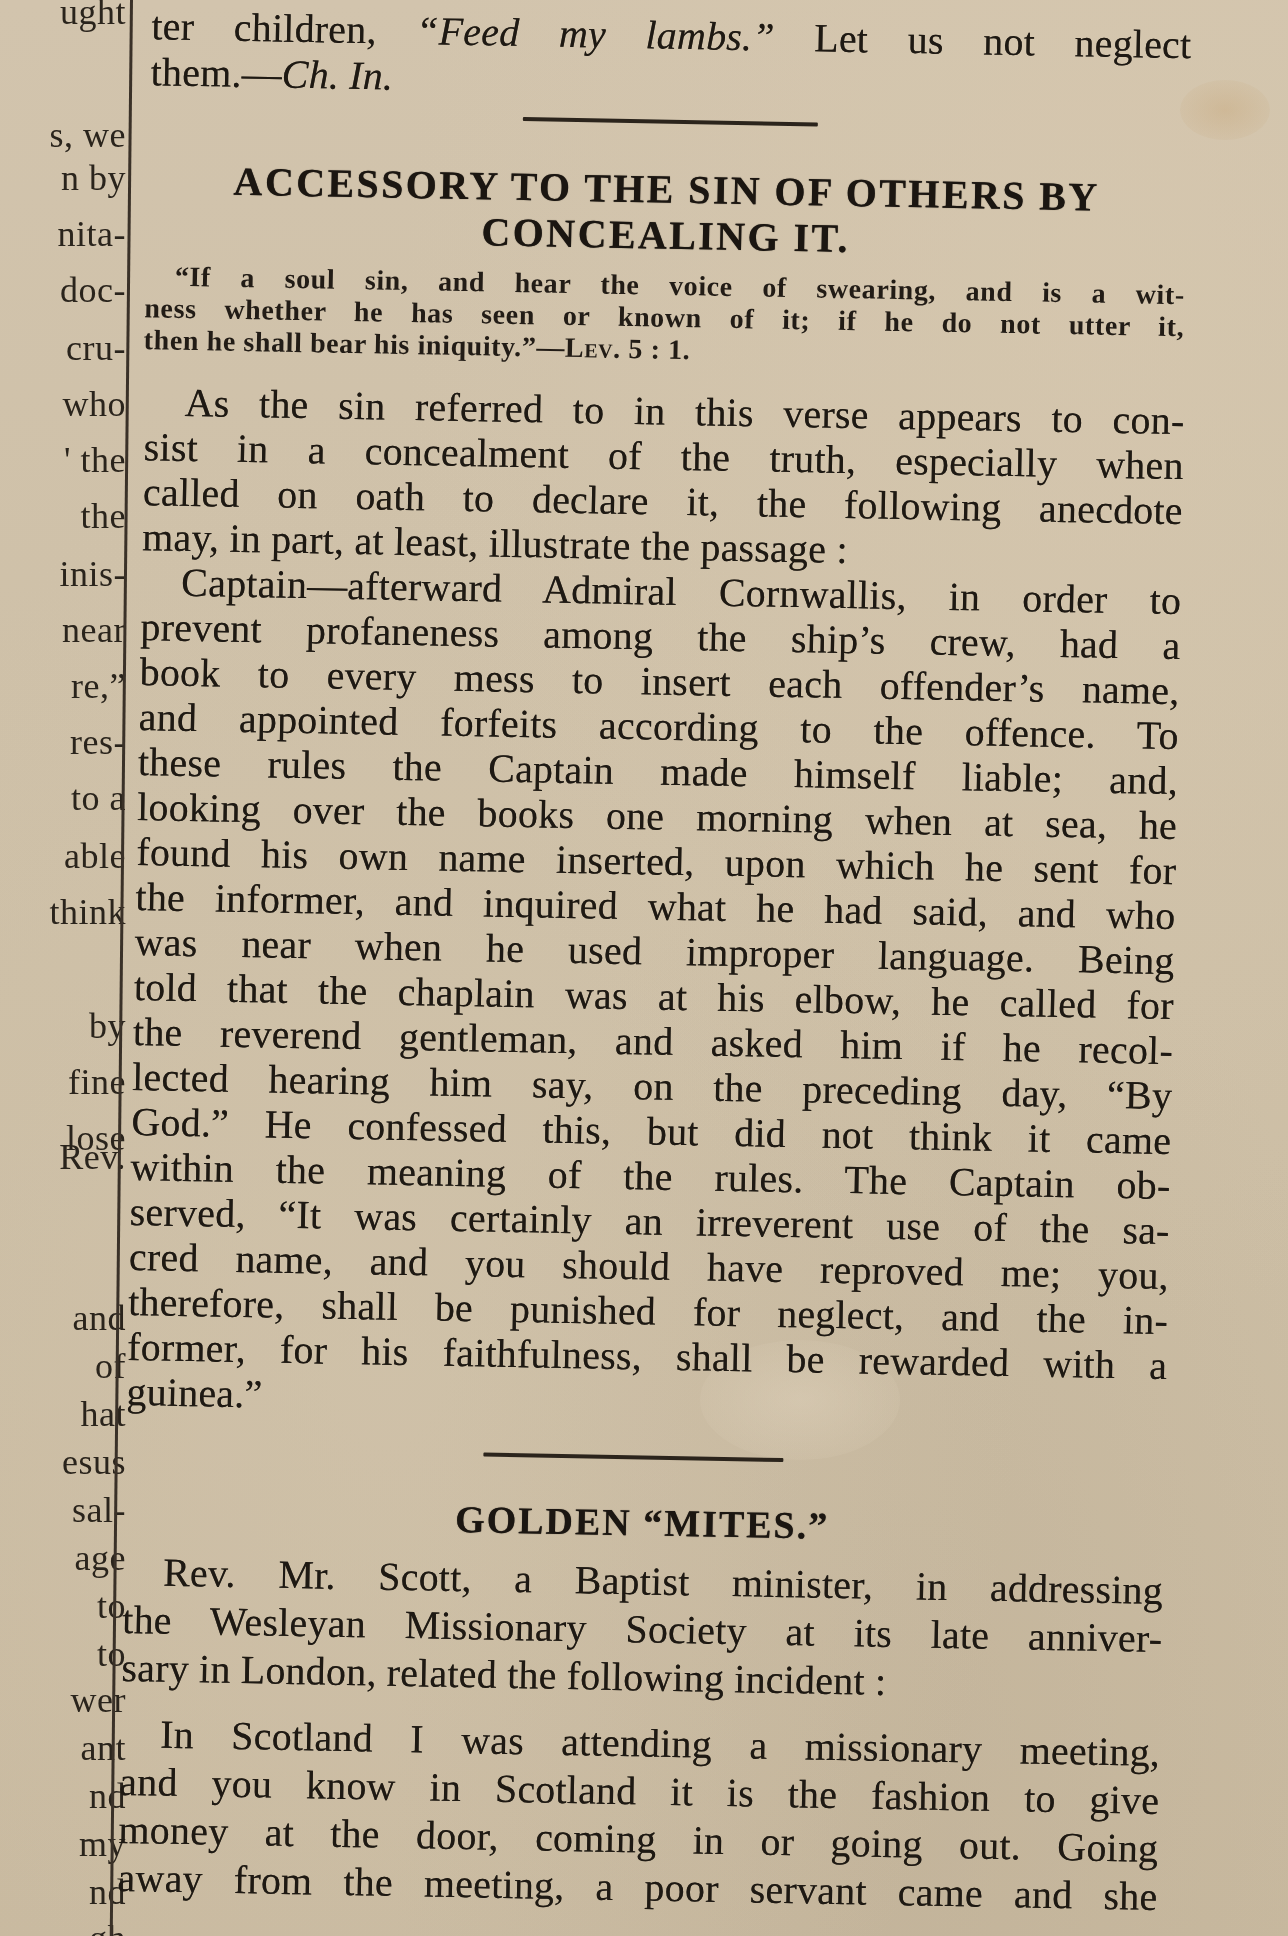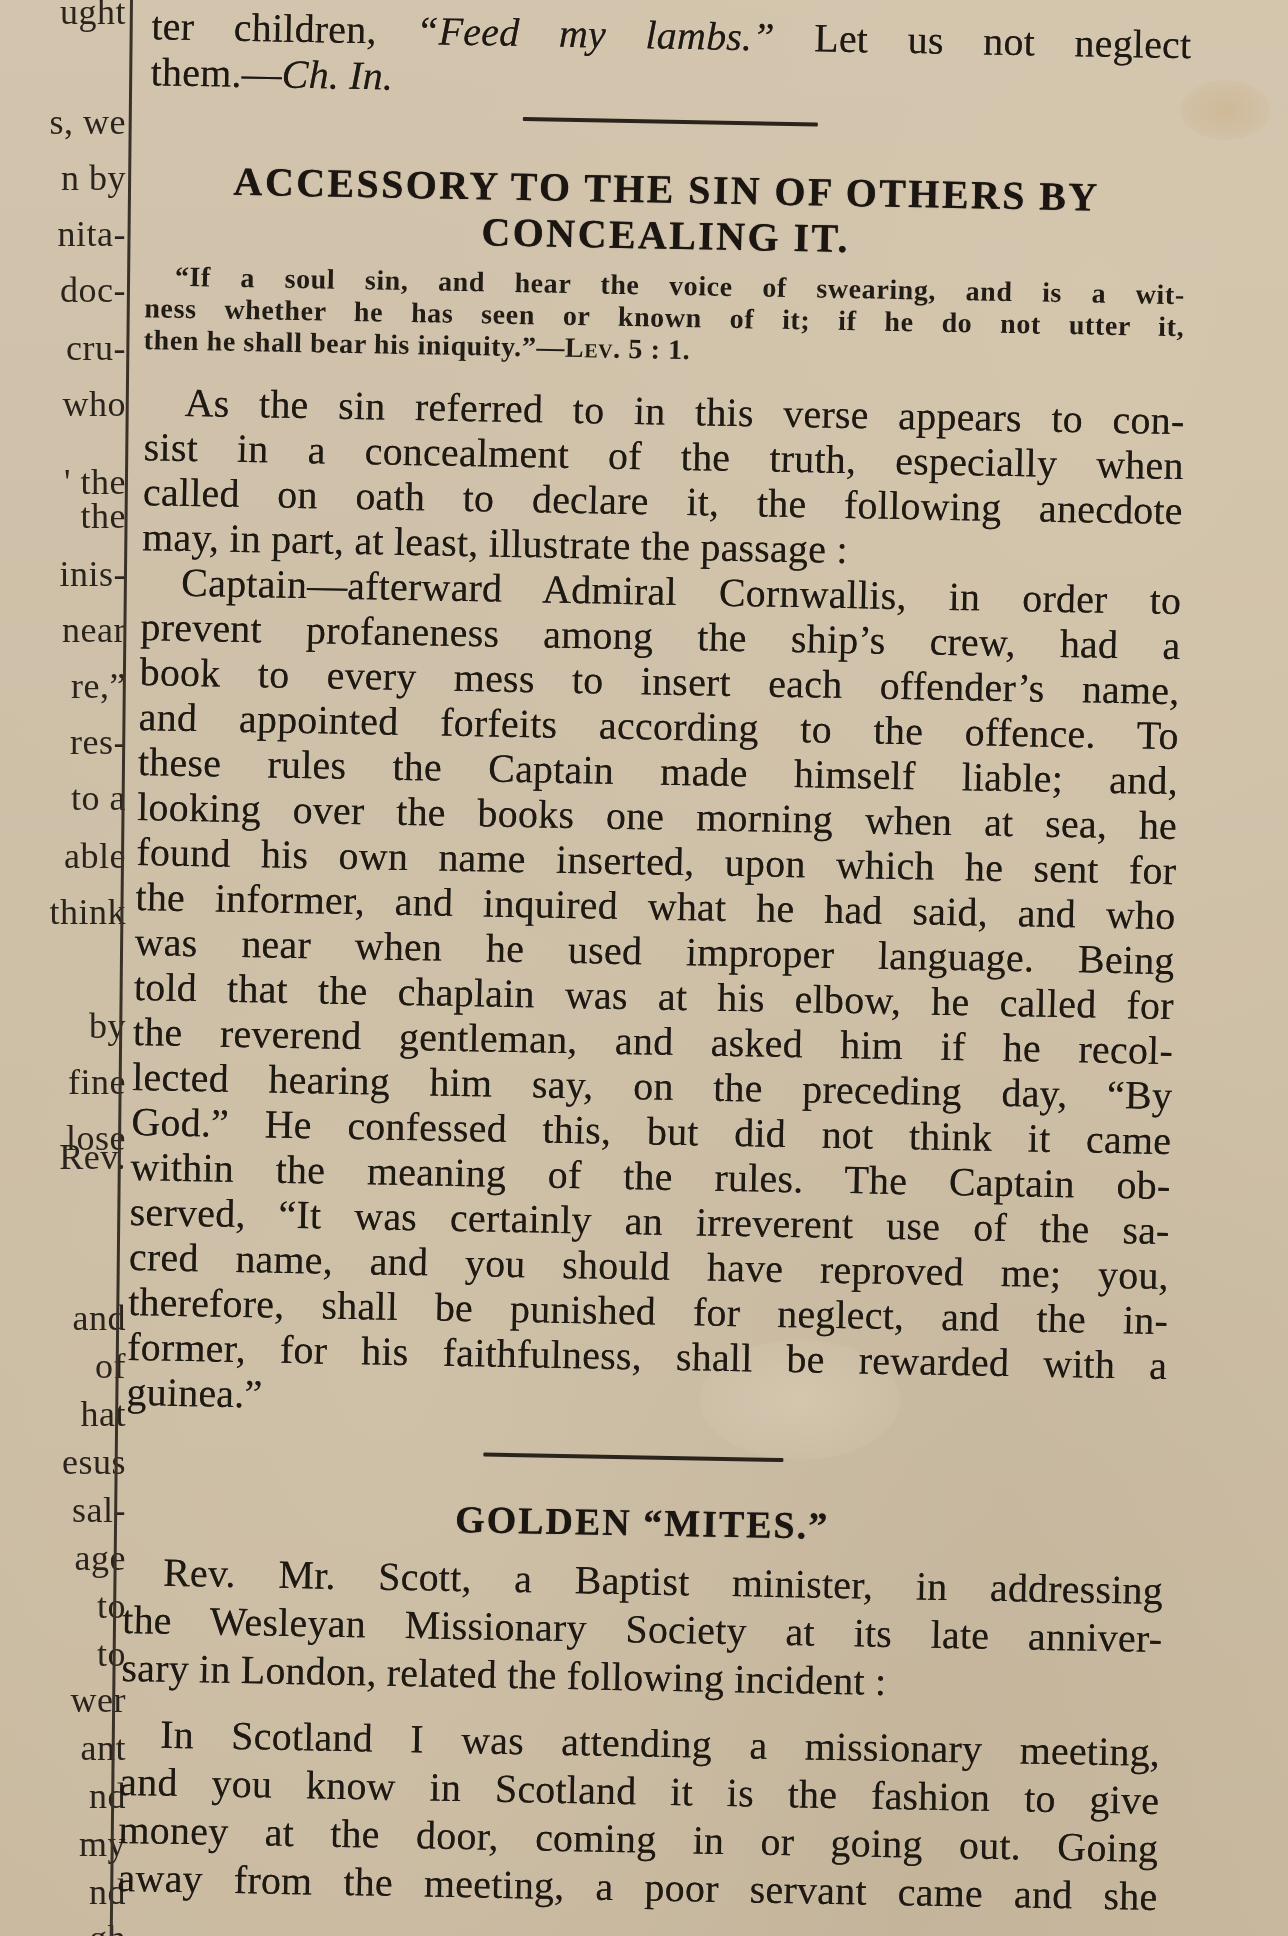--- a/index.html
+++ b/index.html
@@ -146,7 +146,7 @@
 
   <div class="left-col">
     <div class="left-line" style="top:-6px">ught</div>
-    <div class="left-line" style="top:104px">s, we</div>
+    <div class="left-line" style="top:117px">s, we</div>
     <div class="left-line" style="top:160px">n by</div>
     <div class="left-line" style="top:216px">nita-</div>
     <div class="left-line" style="top:272px">doc-</div>

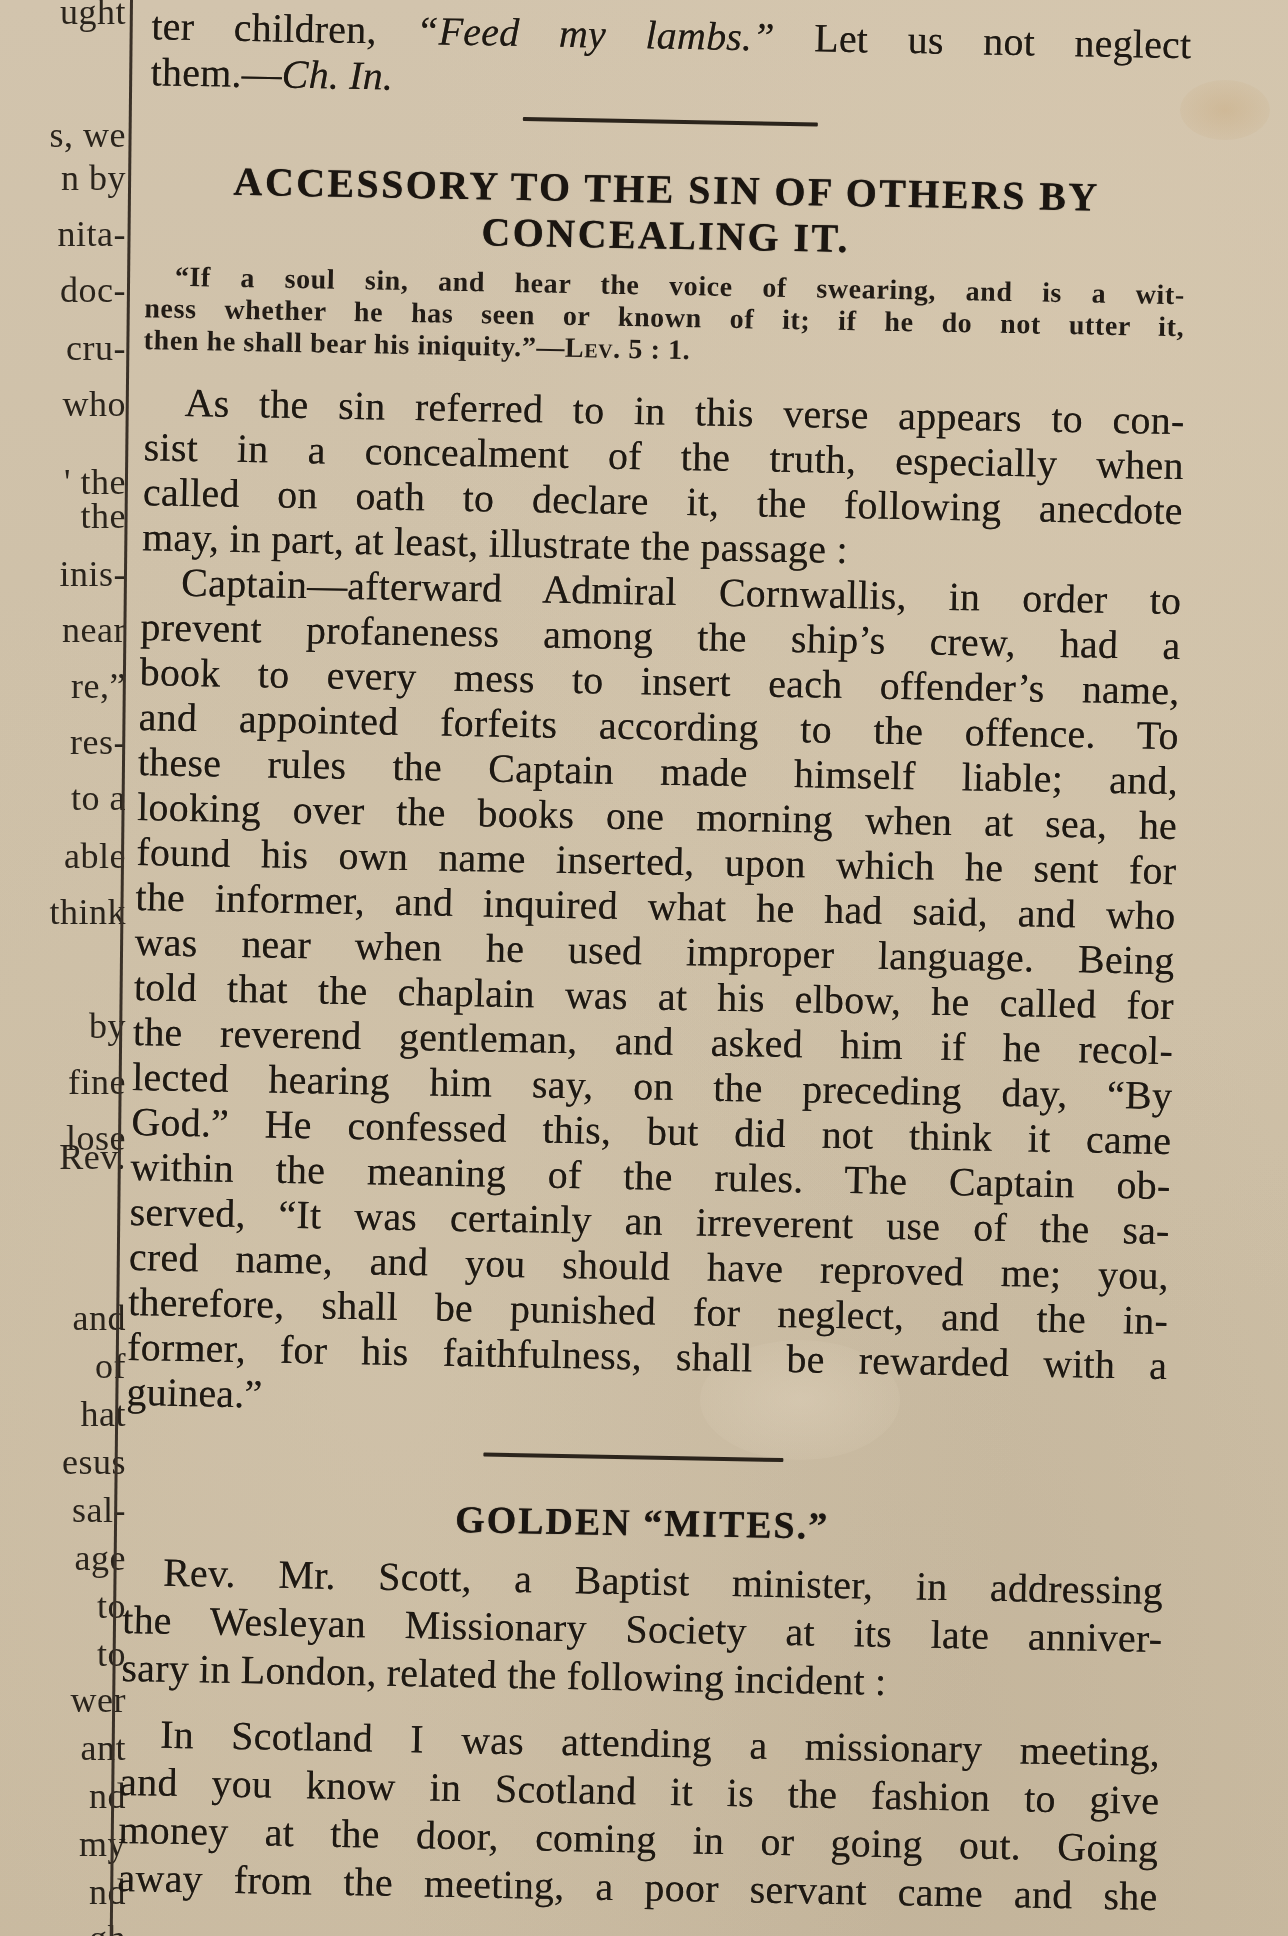--- a/index.html
+++ b/index.html
@@ -152,7 +152,7 @@
     <div class="left-line" style="top:272px">doc-</div>
     <div class="left-line" style="top:330px">cru-</div>
     <div class="left-line" style="top:386px">who</div>
-    <div class="left-line" style="top:464px">' the</div>
+    <div class="left-line" style="top:442px">' the</div>
     <div class="left-line" style="top:498px">the</div>
     <div class="left-line" style="top:556px">inis-</div>
     <div class="left-line" style="top:612px">near</div>

